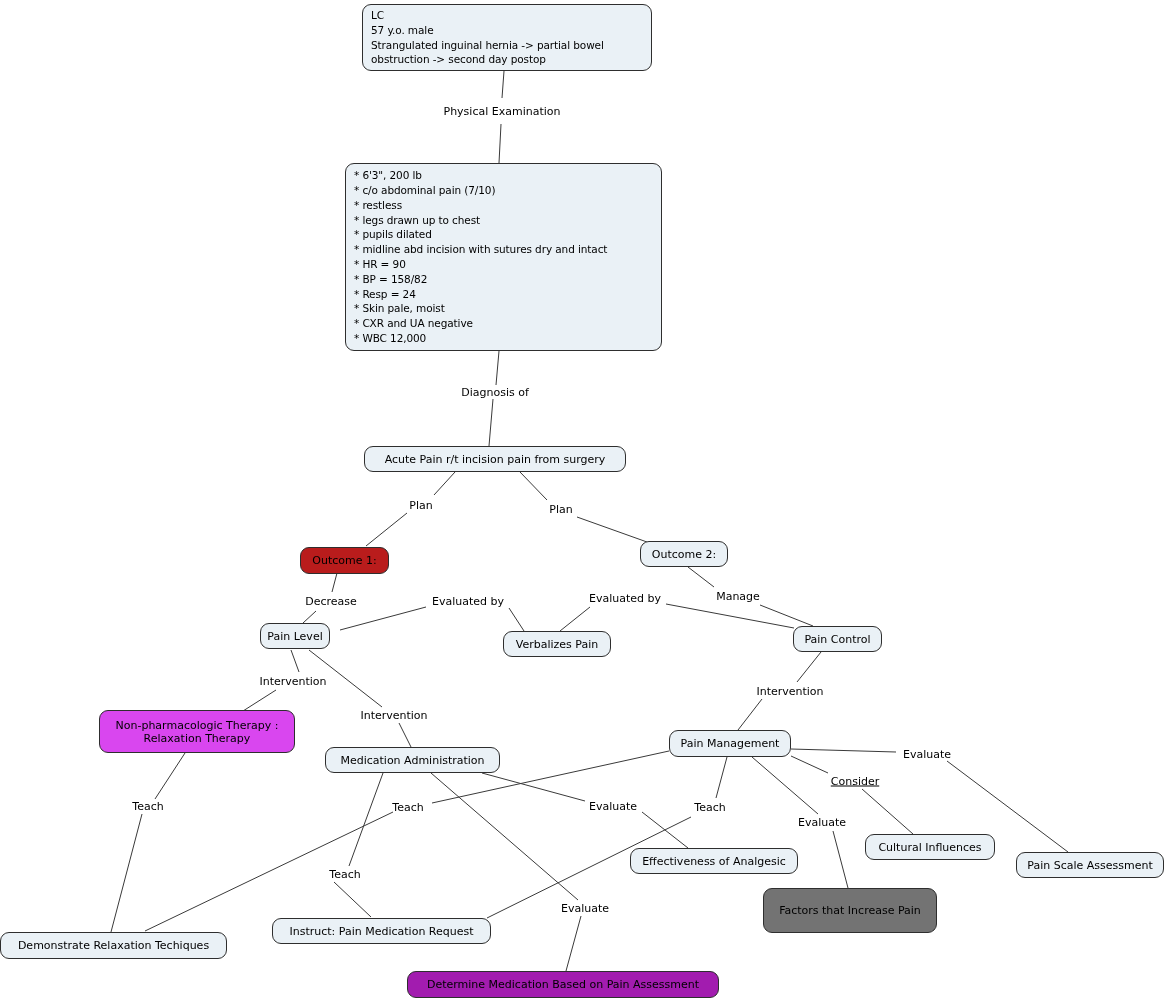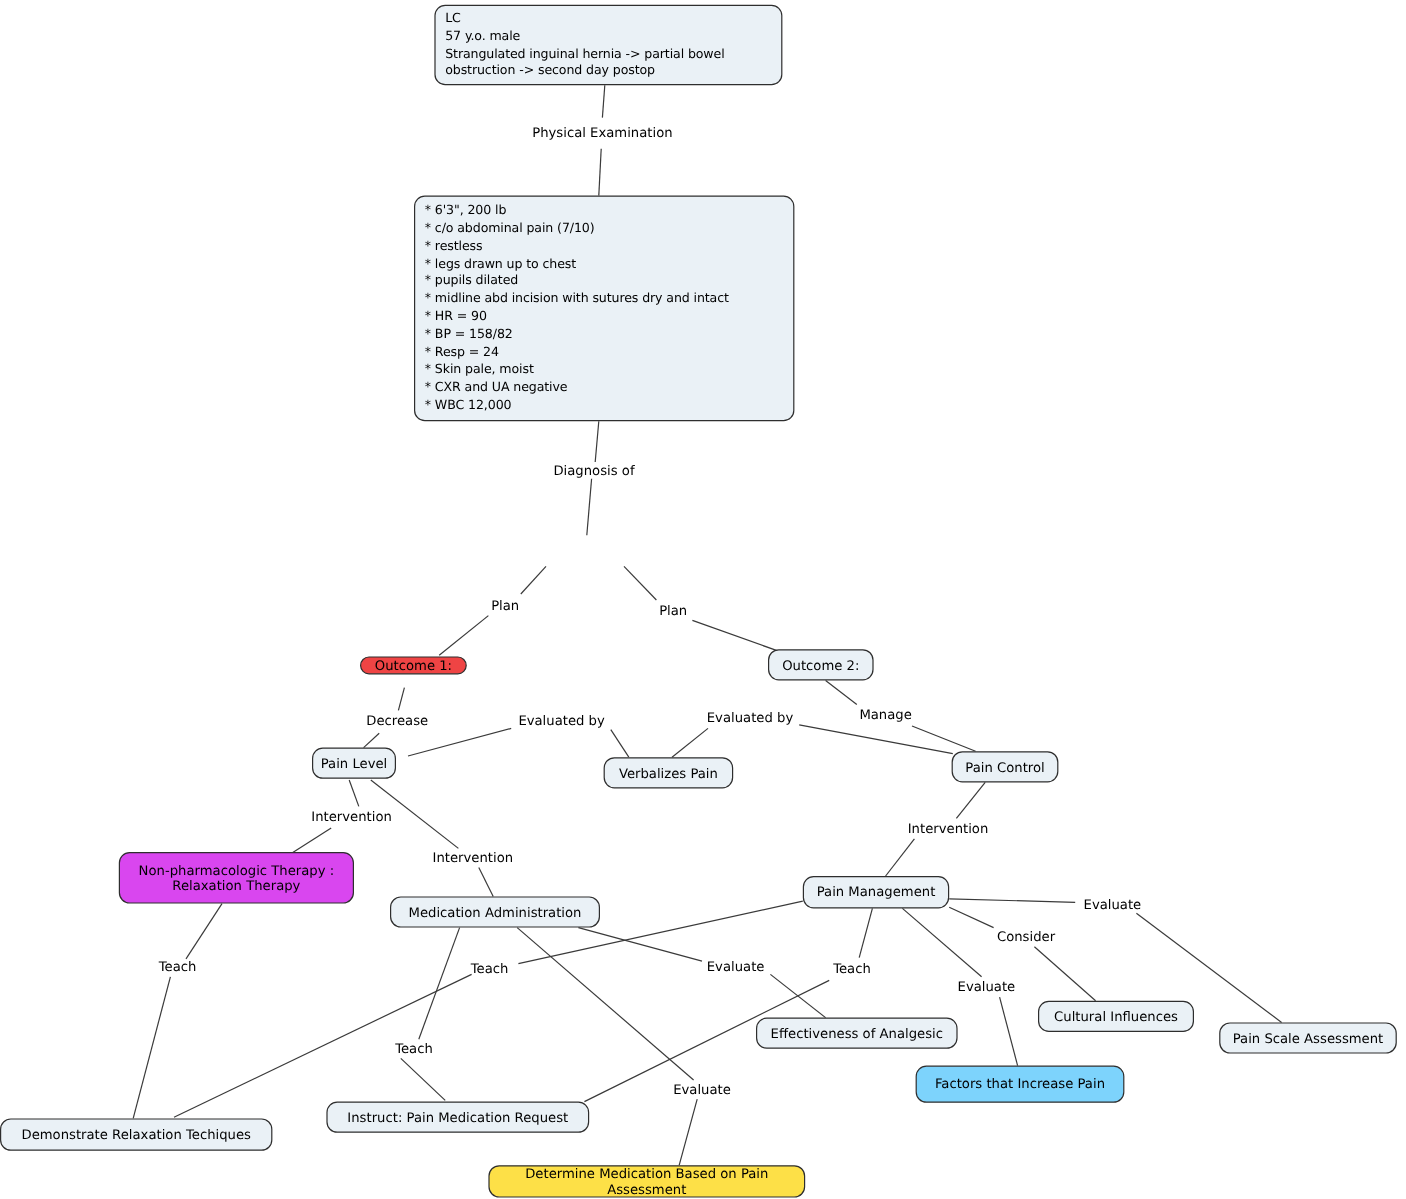--- a/index.html
+++ b/index.html
@@ -109,6 +109,7 @@
 * Skin pale, moist
 * CXR and UA negative
 * WBC 12,000</div>
+    <div class="node" style="left: 364px; top: 446px; width: 262px; height: 26px; background: rgb(234, 241, 246); border-color: rgb(46, 46, 46); color: rgb(0, 0, 0);">Acute Pain r/t incision pain from surgery</div>
     <div class="node" style="left: 300px; top: 547px; width: 89px; height: 15px; background: #ef4444; border-color: rgb(46, 46, 46); color: rgb(0, 0, 0);">Outcome 1:</div>
     <div class="node" style="left: 640px; top: 541px; width: 88px; height: 26px; background: rgb(234, 241, 246); border-color: rgb(46, 46, 46); color: rgb(0, 0, 0);">Outcome 2:</div>
     <div class="node" style="left: 260px; top: 623px; width: 70px; height: 26px; background: rgb(234, 241, 246); border-color: rgb(46, 46, 46); color: rgb(0, 0, 0);">Pain Level</div>

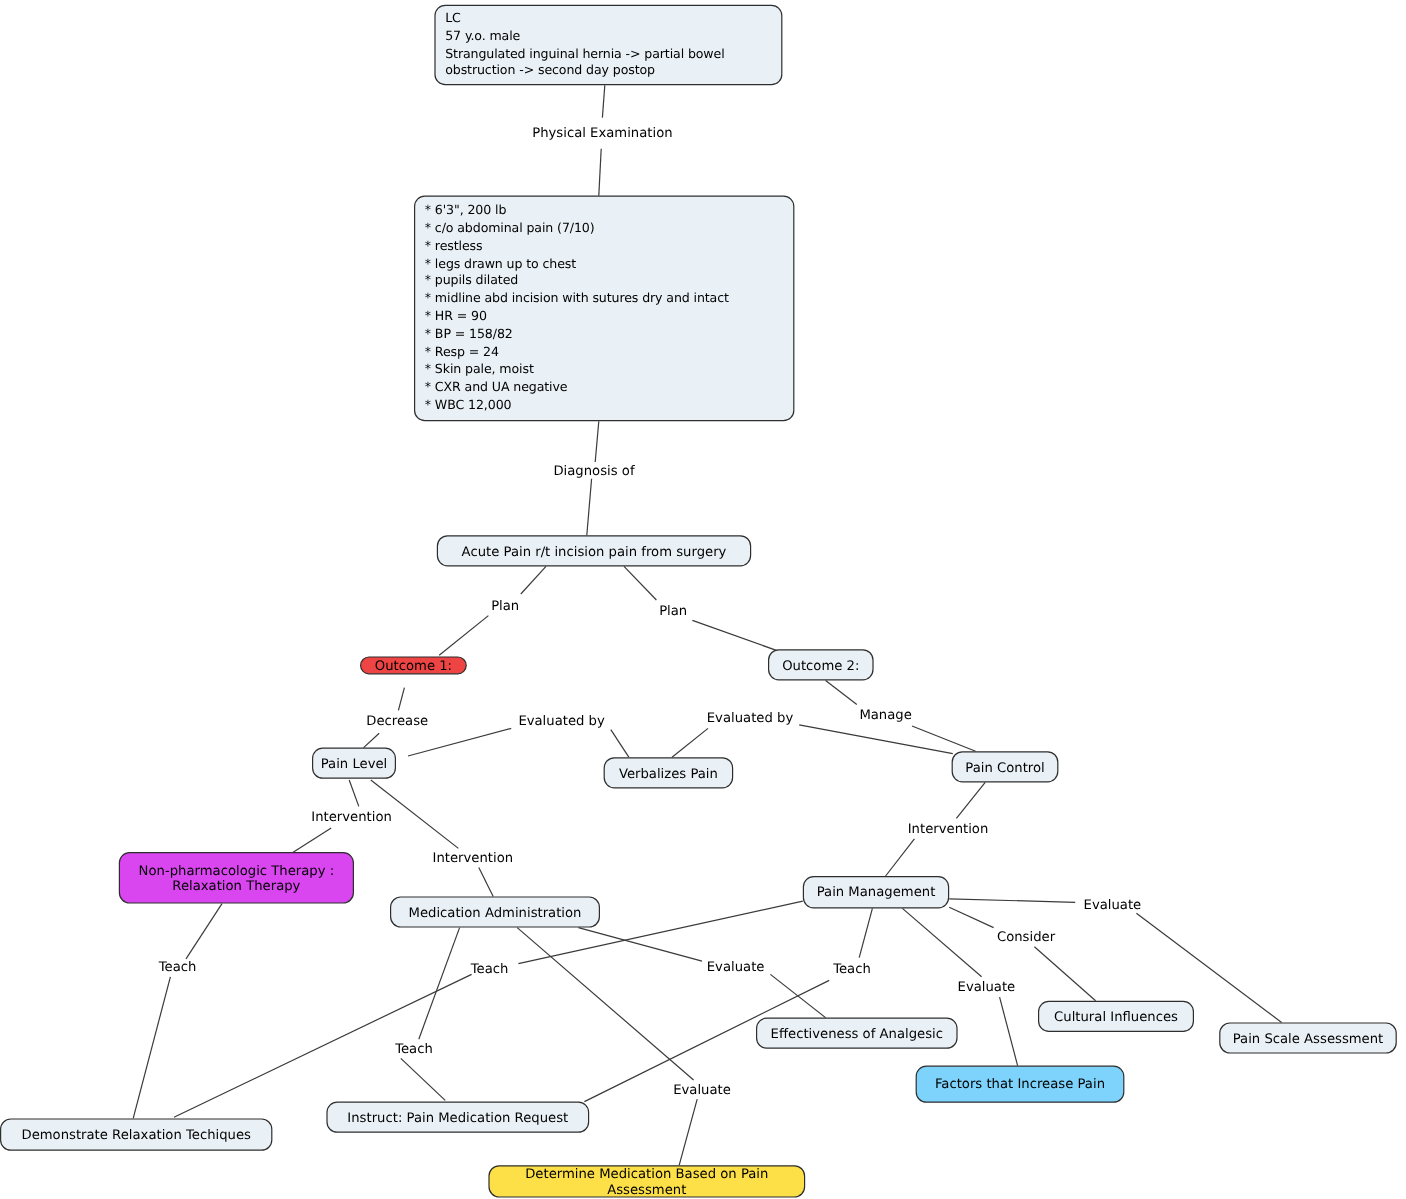--- a/index.html
+++ b/index.html
@@ -110,7 +110,7 @@
 * CXR and UA negative
 * WBC 12,000</div>
     <div class="node" style="left: 364px; top: 446px; width: 262px; height: 26px; background: rgb(234, 241, 246); border-color: rgb(46, 46, 46); color: rgb(0, 0, 0);">Acute Pain r/t incision pain from surgery</div>
-    <div class="node" style="left: 300px; top: 547px; width: 89px; height: 15px; background: #ef4444; border-color: rgb(46, 46, 46); color: rgb(0, 0, 0);">Outcome 1:</div>
+    <div class="node" style="left: 300px; top: 547px; width: 89px; height: 27px; background: #b91c1c; border-color: rgb(46, 46, 46); color: rgb(0, 0, 0);">Outcome 1:</div>
     <div class="node" style="left: 640px; top: 541px; width: 88px; height: 26px; background: rgb(234, 241, 246); border-color: rgb(46, 46, 46); color: rgb(0, 0, 0);">Outcome 2:</div>
     <div class="node" style="left: 260px; top: 623px; width: 70px; height: 26px; background: rgb(234, 241, 246); border-color: rgb(46, 46, 46); color: rgb(0, 0, 0);">Pain Level</div>
     <div class="node" style="left: 503px; top: 631px; width: 108px; height: 26px; background: rgb(234, 241, 246); border-color: rgb(46, 46, 46); color: rgb(0, 0, 0);">Verbalizes Pain</div>

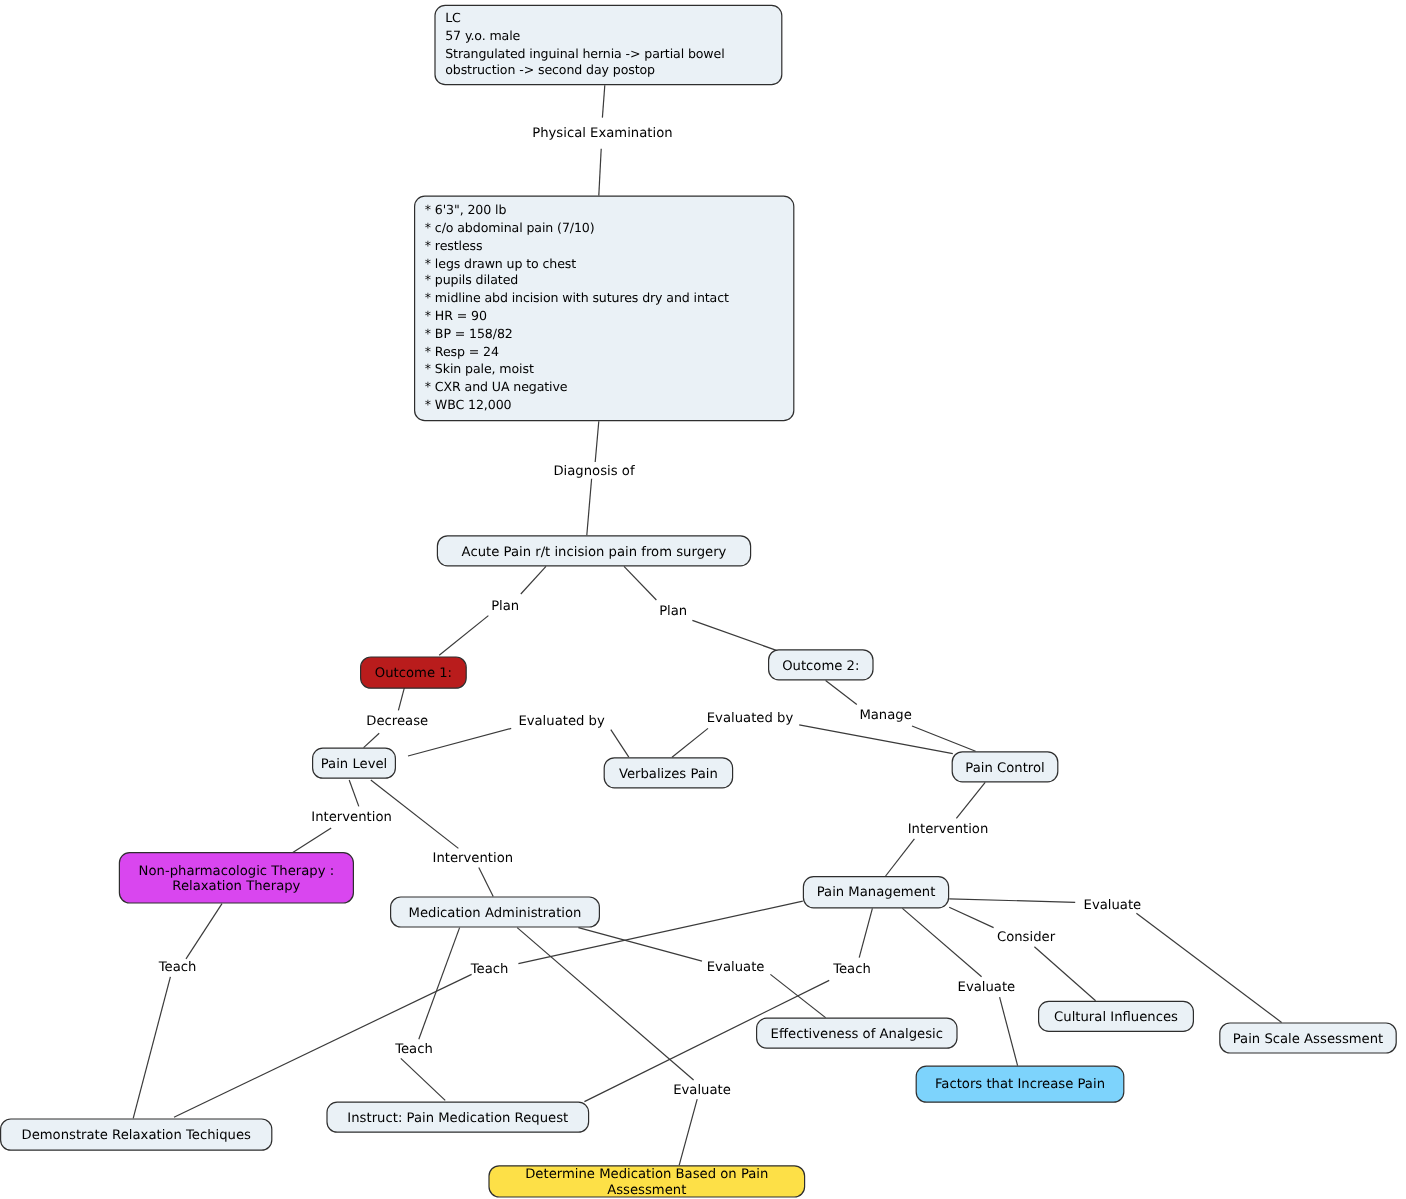--- a/index.html
+++ b/index.html
@@ -144,7 +144,7 @@
     <div class="link-label" style="left: 408px; top: 807px; color: rgb(0, 0, 0);">Teach</div>
     <div class="link-label" style="left: 710px; top: 807px; color: rgb(0, 0, 0);">Teach</div>
     <div class="link-label" style="left: 822px; top: 822px; color: rgb(0, 0, 0);">Evaluate</div>
-    <div class="link-label" style="left: 855px; top: 781px; color: rgb(0, 0, 0);">Consider</div>
+    <div class="link-label" style="left: 855px; top: 781px; color: rgb(0, 0, 0); text-decoration: underline;">Consider</div>
     <div class="link-label" style="left: 927px; top: 754px; color: rgb(0, 0, 0);">Evaluate</div>
   </div>
 

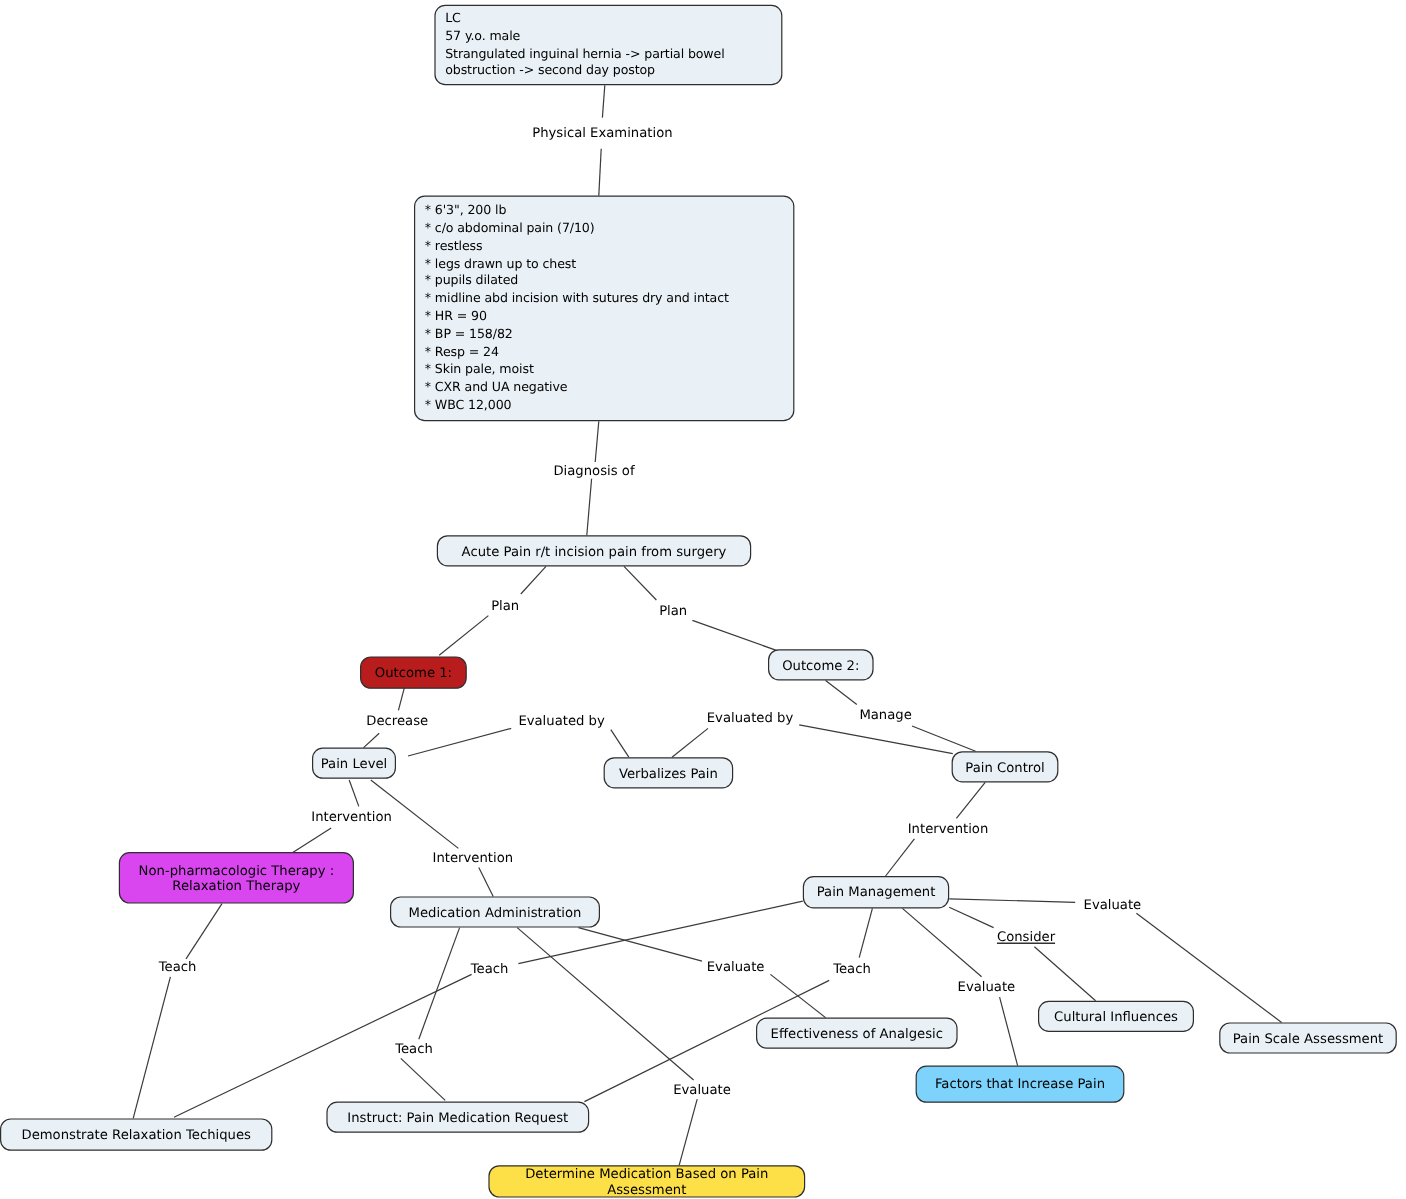--- a/index.html
+++ b/index.html
@@ -122,7 +122,7 @@
     <div class="node" style="left: 630px; top: 848px; width: 168px; height: 26px; background: rgb(234, 241, 246); border-color: rgb(46, 46, 46); color: rgb(0, 0, 0);">Effectiveness of Analgesic</div>
     <div class="node" style="left: 865px; top: 834px; width: 130px; height: 26px; background: rgb(234, 241, 246); border-color: rgb(46, 46, 46); color: rgb(0, 0, 0);">Cultural Influences</div>
     <div class="node" style="left: 1016px; top: 852px; width: 148px; height: 26px; background: rgb(234, 241, 246); border-color: rgb(46, 46, 46); color: rgb(0, 0, 0);">Pain Scale Assessment</div>
-    <div class="node" style="left: 763px; top: 888px; width: 174px; height: 31px; background: #7dd3fc; border-color: rgb(46, 46, 46); color: rgb(0, 0, 0);">Factors that Increase Pain</div>
+    <div class="node" style="left: 763px; top: 888px; width: 174px; height: 45px; background: #737373; border-color: rgb(46, 46, 46); color: rgb(0, 0, 0);">Factors that Increase Pain</div>
     <div class="node" style="left: 272px; top: 918px; width: 219px; height: 26px; background: rgb(234, 241, 246); border-color: rgb(46, 46, 46); color: rgb(0, 0, 0);">Instruct: Pain Medication Request</div>
     <div class="node" style="left: 0px; top: 932px; width: 227px; height: 27px; background: rgb(234, 241, 246); border-color: rgb(46, 46, 46); color: rgb(0, 0, 0);">Demonstrate Relaxation Techiques</div>
     <div class="node" style="left: 407px; top: 971px; width: 264px; height: 27px; background: #fde047; border-color: rgb(46, 46, 46); color: rgb(0, 0, 0);">Determine Medication Based on Pain Assessment</div>

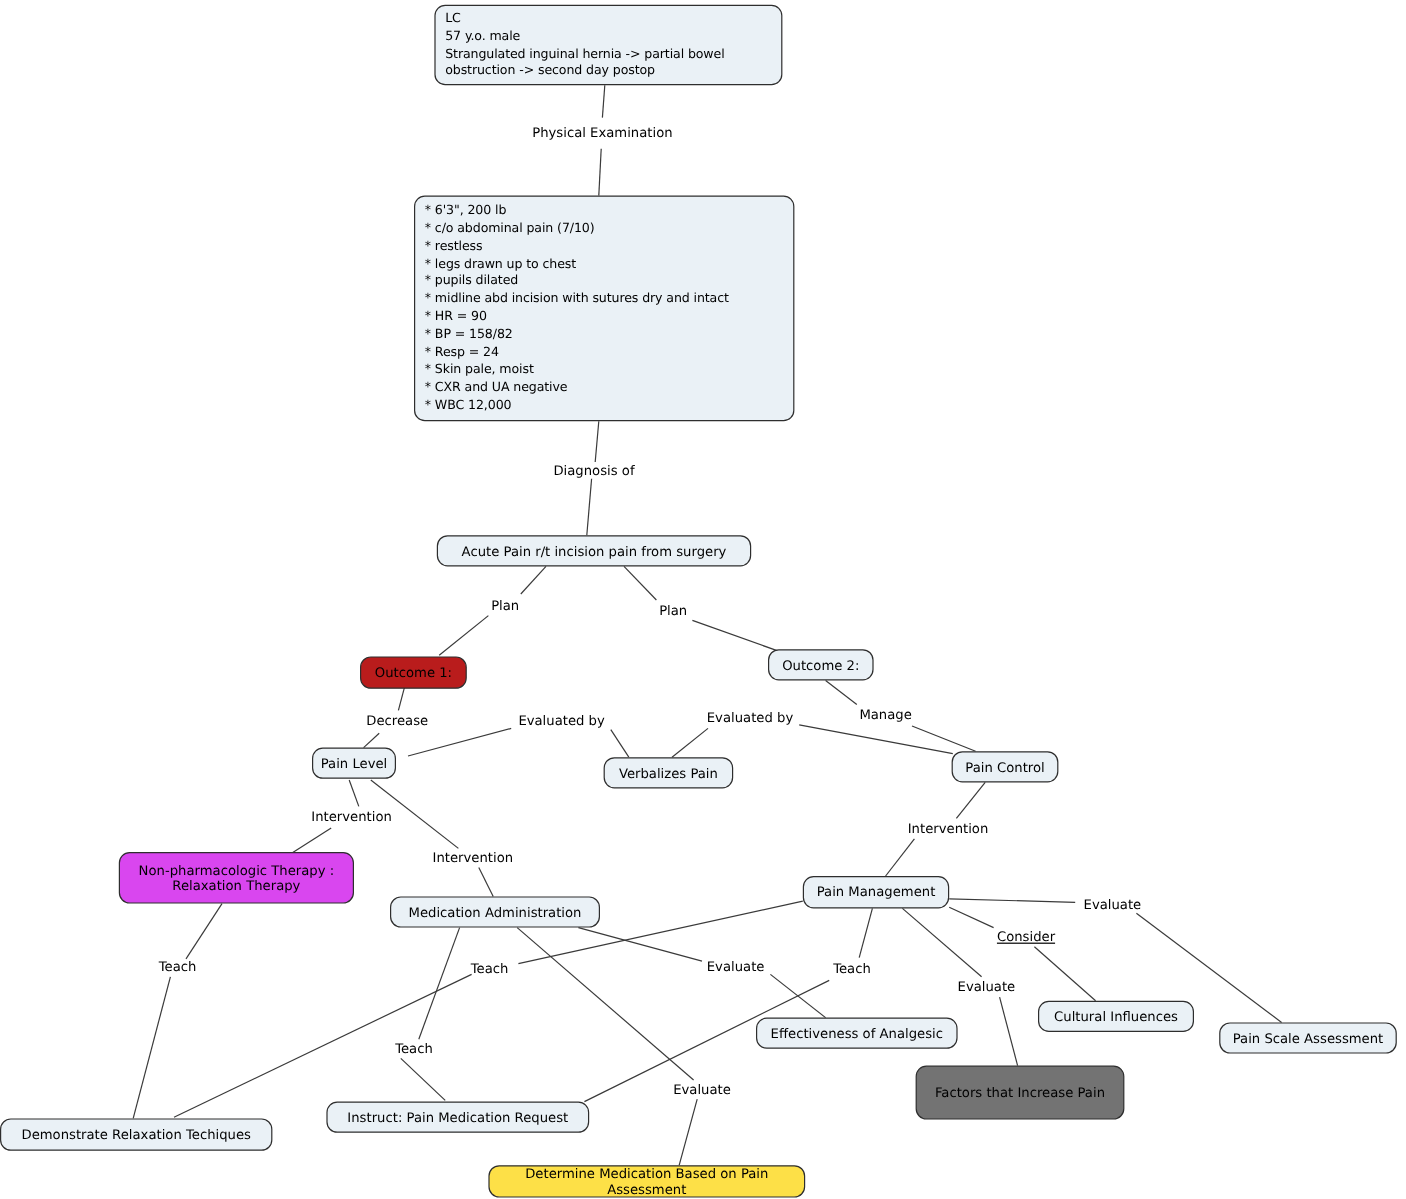--- a/index.html
+++ b/index.html
@@ -125,7 +125,7 @@
     <div class="node" style="left: 763px; top: 888px; width: 174px; height: 45px; background: #737373; border-color: rgb(46, 46, 46); color: rgb(0, 0, 0);">Factors that Increase Pain</div>
     <div class="node" style="left: 272px; top: 918px; width: 219px; height: 26px; background: rgb(234, 241, 246); border-color: rgb(46, 46, 46); color: rgb(0, 0, 0);">Instruct: Pain Medication Request</div>
     <div class="node" style="left: 0px; top: 932px; width: 227px; height: 27px; background: rgb(234, 241, 246); border-color: rgb(46, 46, 46); color: rgb(0, 0, 0);">Demonstrate Relaxation Techiques</div>
-    <div class="node" style="left: 407px; top: 971px; width: 264px; height: 27px; background: #fde047; border-color: rgb(46, 46, 46); color: rgb(0, 0, 0);">Determine Medication Based on Pain Assessment</div>
+    <div class="node" style="left: 407px; top: 971px; width: 312px; height: 27px; background: #a21caf; border-color: rgb(46, 46, 46); color: rgb(0, 0, 0);">Determine Medication Based on Pain Assessment</div>
     <div class="link-label" style="left: 502px; top: 111px; color: rgb(0, 0, 0);">Physical Examination</div>
     <div class="link-label" style="left: 495px; top: 392px; color: rgb(0, 0, 0);">Diagnosis of</div>
     <div class="link-label" style="left: 421px; top: 505px; color: rgb(0, 0, 0);">Plan</div>

